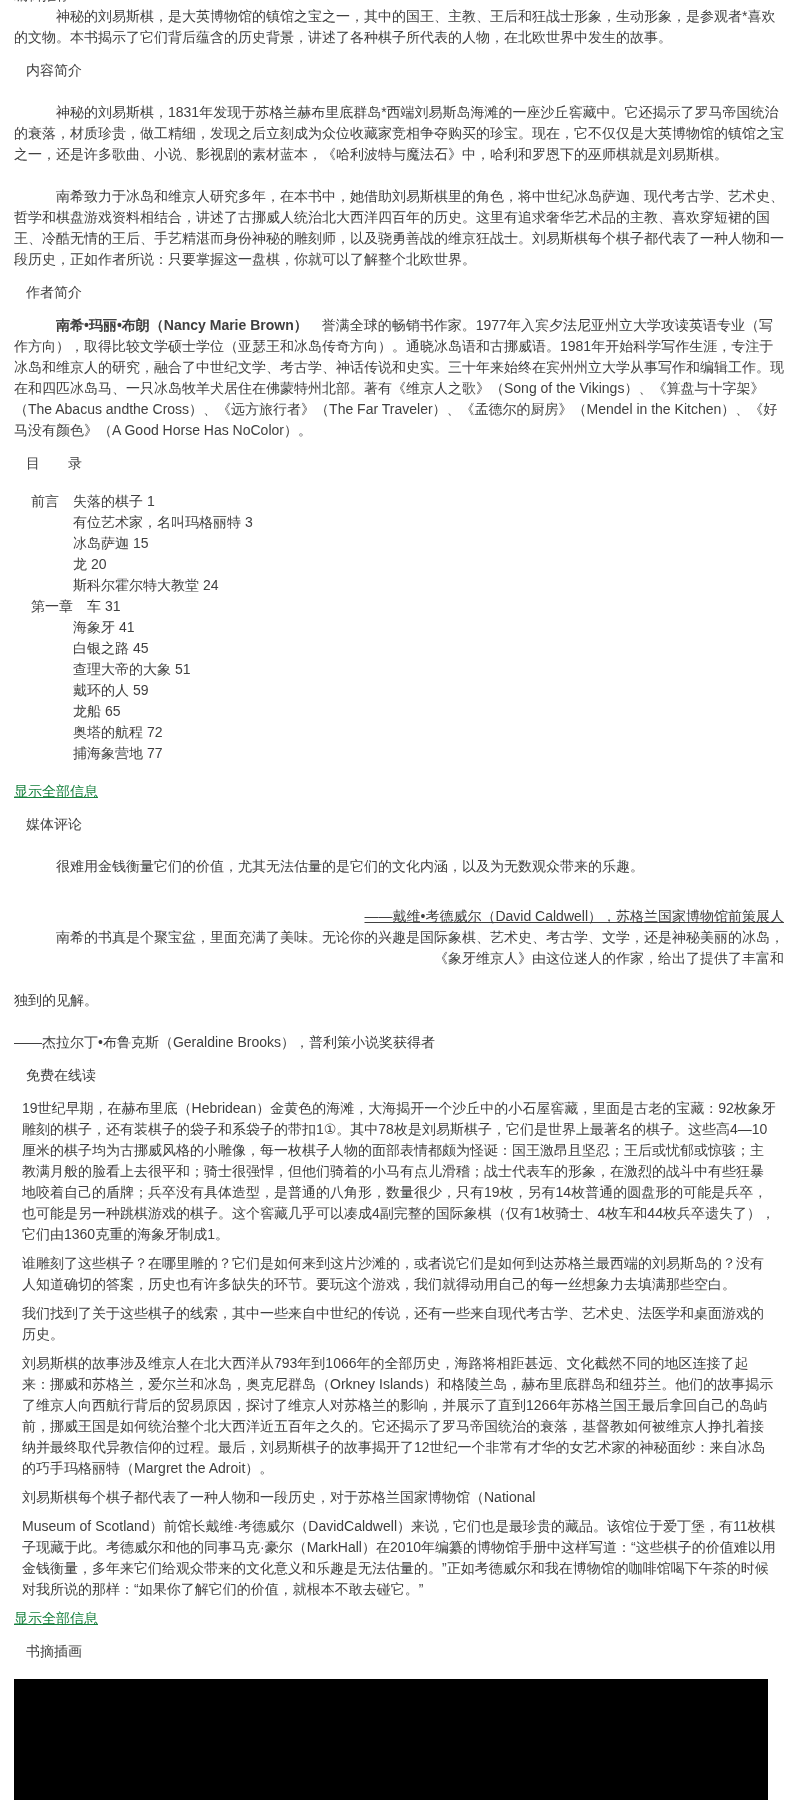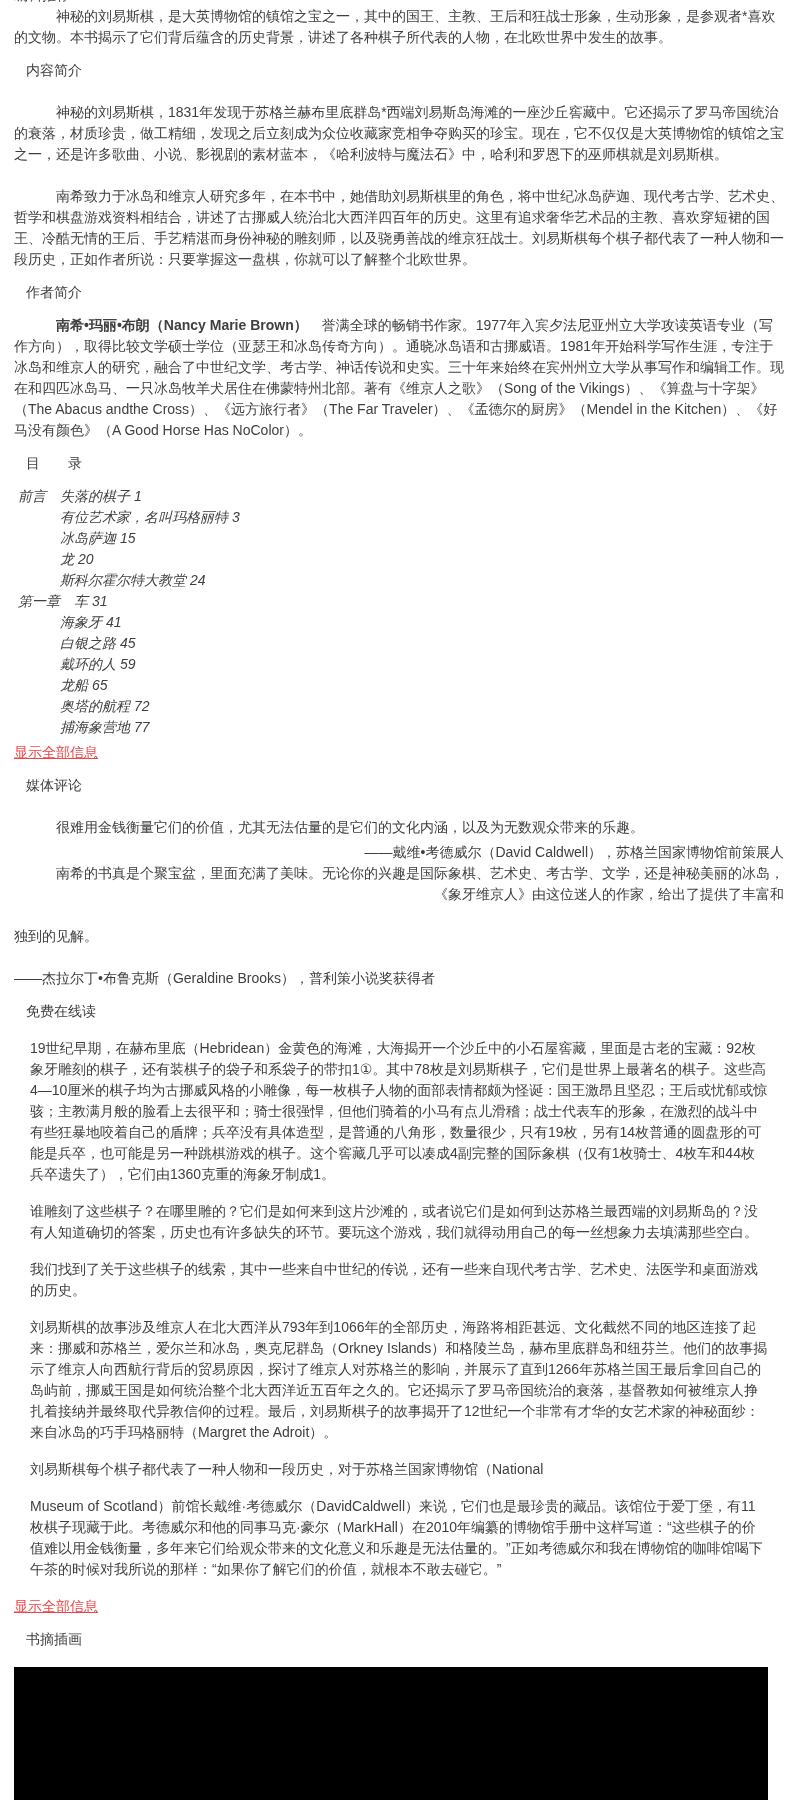--- a/index.html
+++ b/index.html
@@ -16,7 +16,7 @@
   .gap-top{margin-top:21px;}
   .gap-top-sm{margin-top:4px;}
   .sec-heading{margin:12px;}
-  .toc{margin:4px;font-style:italic;}
+  .toc{margin:17px;}
   .toc-item{white-space:pre;}
   .toc-sub{padding-left:42px;}
   .right{text-align:right;}

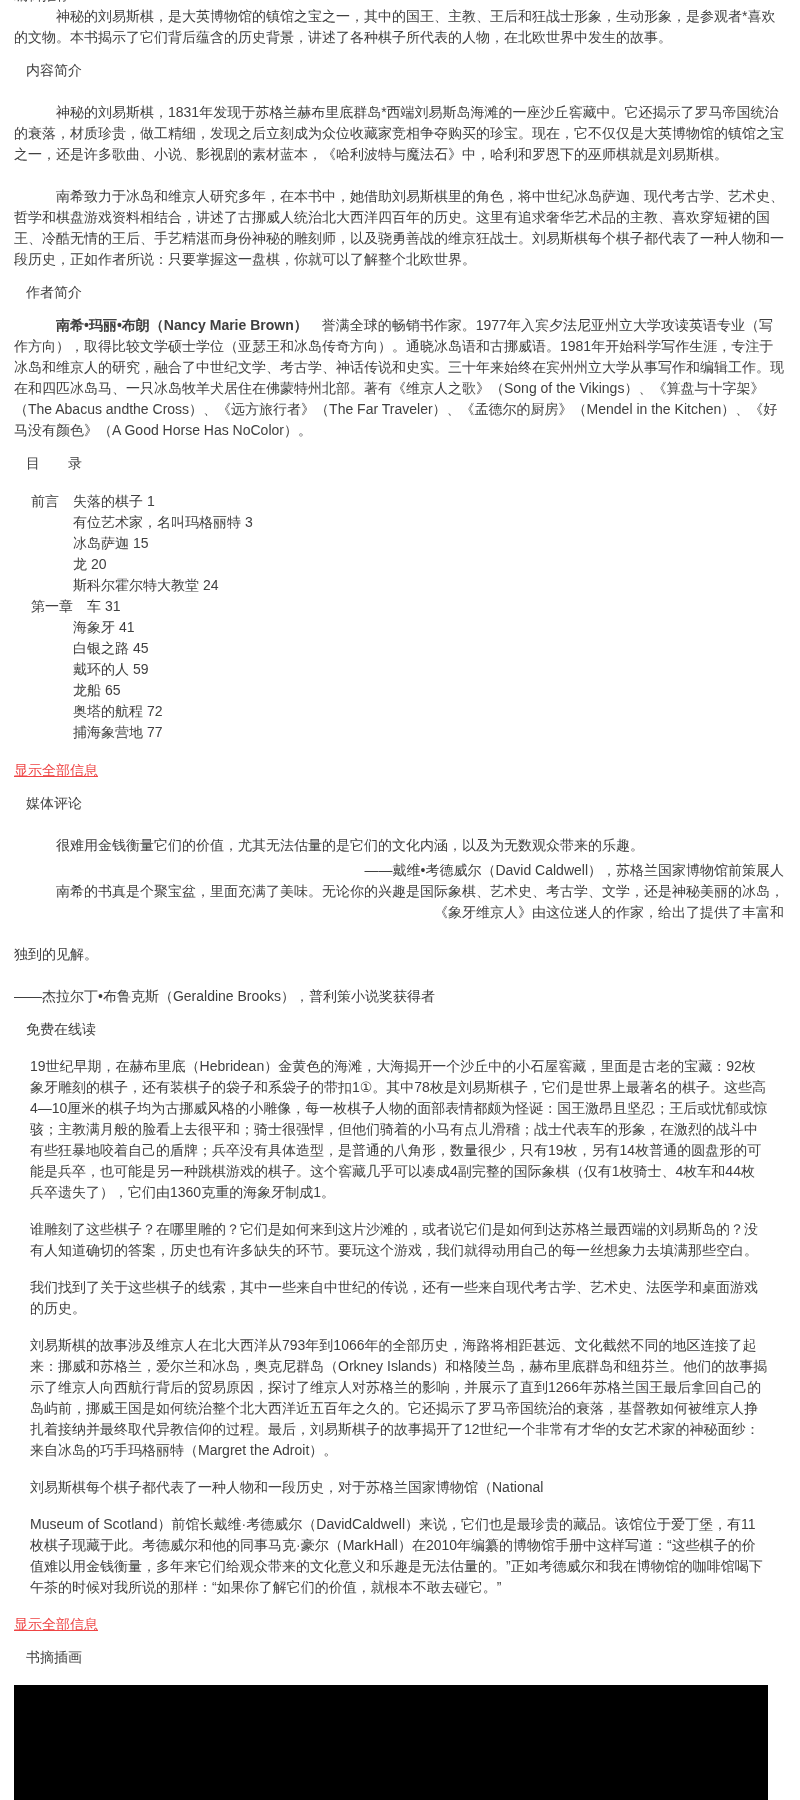--- a/index.html
+++ b/index.html
@@ -57,6 +57,7 @@
     <div class="toc-item">第一章　车 31</div>
     <div class="toc-item toc-sub">海象牙 41</div>
     <div class="toc-item toc-sub">白银之路 45</div>
+    <div class="toc-item toc-sub">查理大帝的大象 51</div>
     <div class="toc-item toc-sub">戴环的人 59</div>
     <div class="toc-item toc-sub">龙船 65</div>
     <div class="toc-item toc-sub">奥塔的航程 72</div>

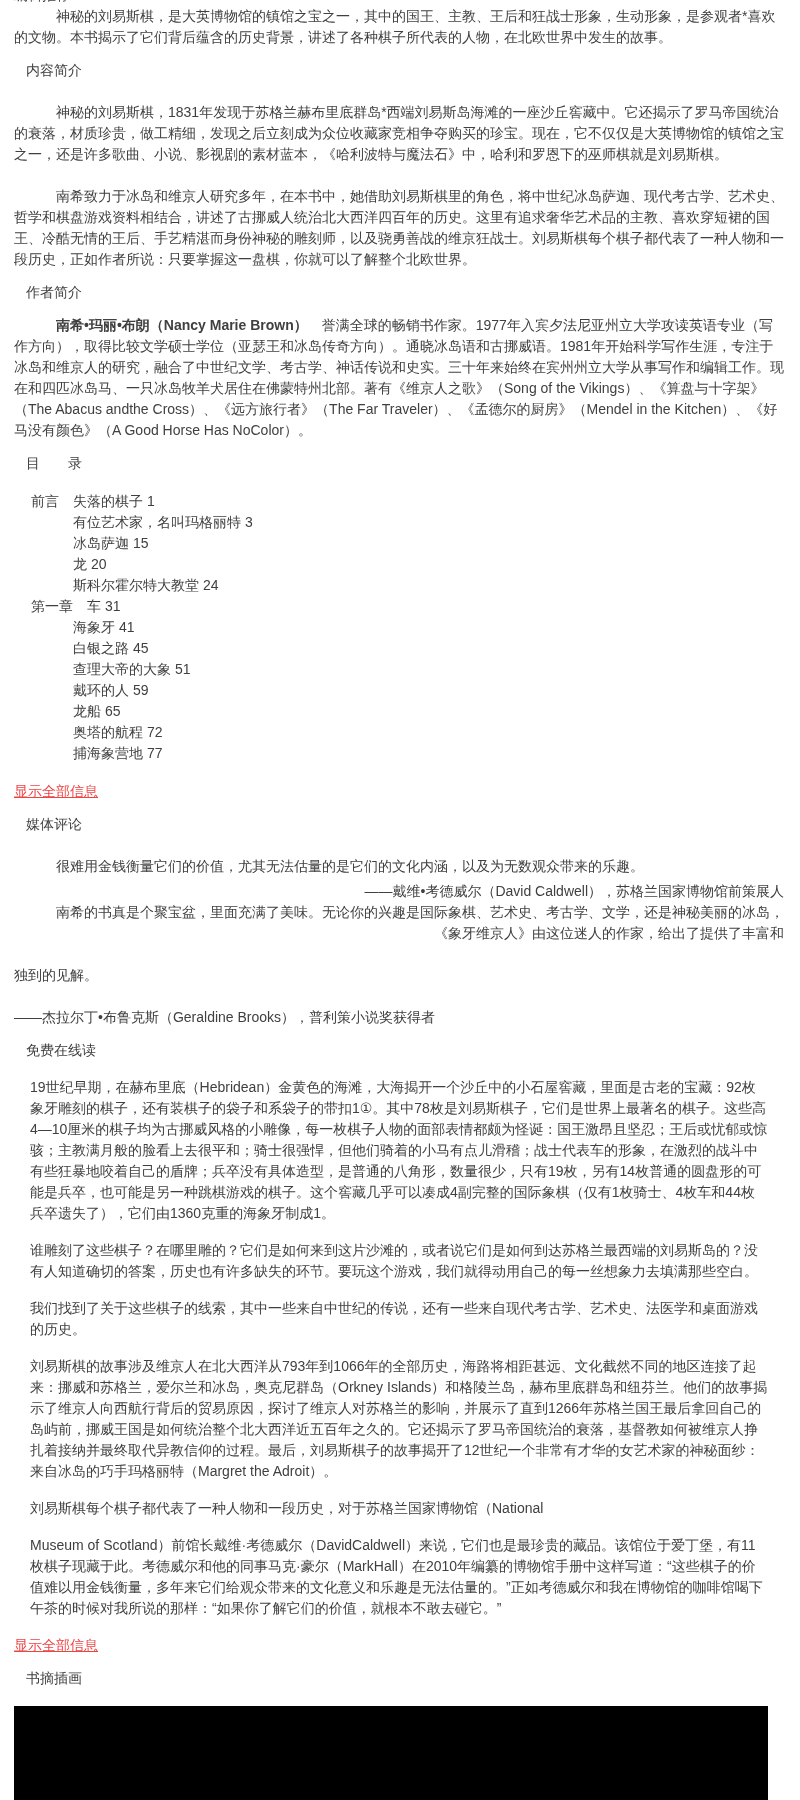--- a/index.html
+++ b/index.html
@@ -20,7 +20,7 @@
   .toc-item{white-space:pre;}
   .toc-sub{padding-left:42px;}
   .right{text-align:right;}
-  .link{color:#ef4444;text-decoration:underline;cursor:pointer;display:inline-block;}
+  .link{color:#15803d;text-decoration:underline;cursor:pointer;display:inline-block;}
   .bold{font-weight:bold;}
   .excerpt p{margin:16px;}
   .image-wrap{

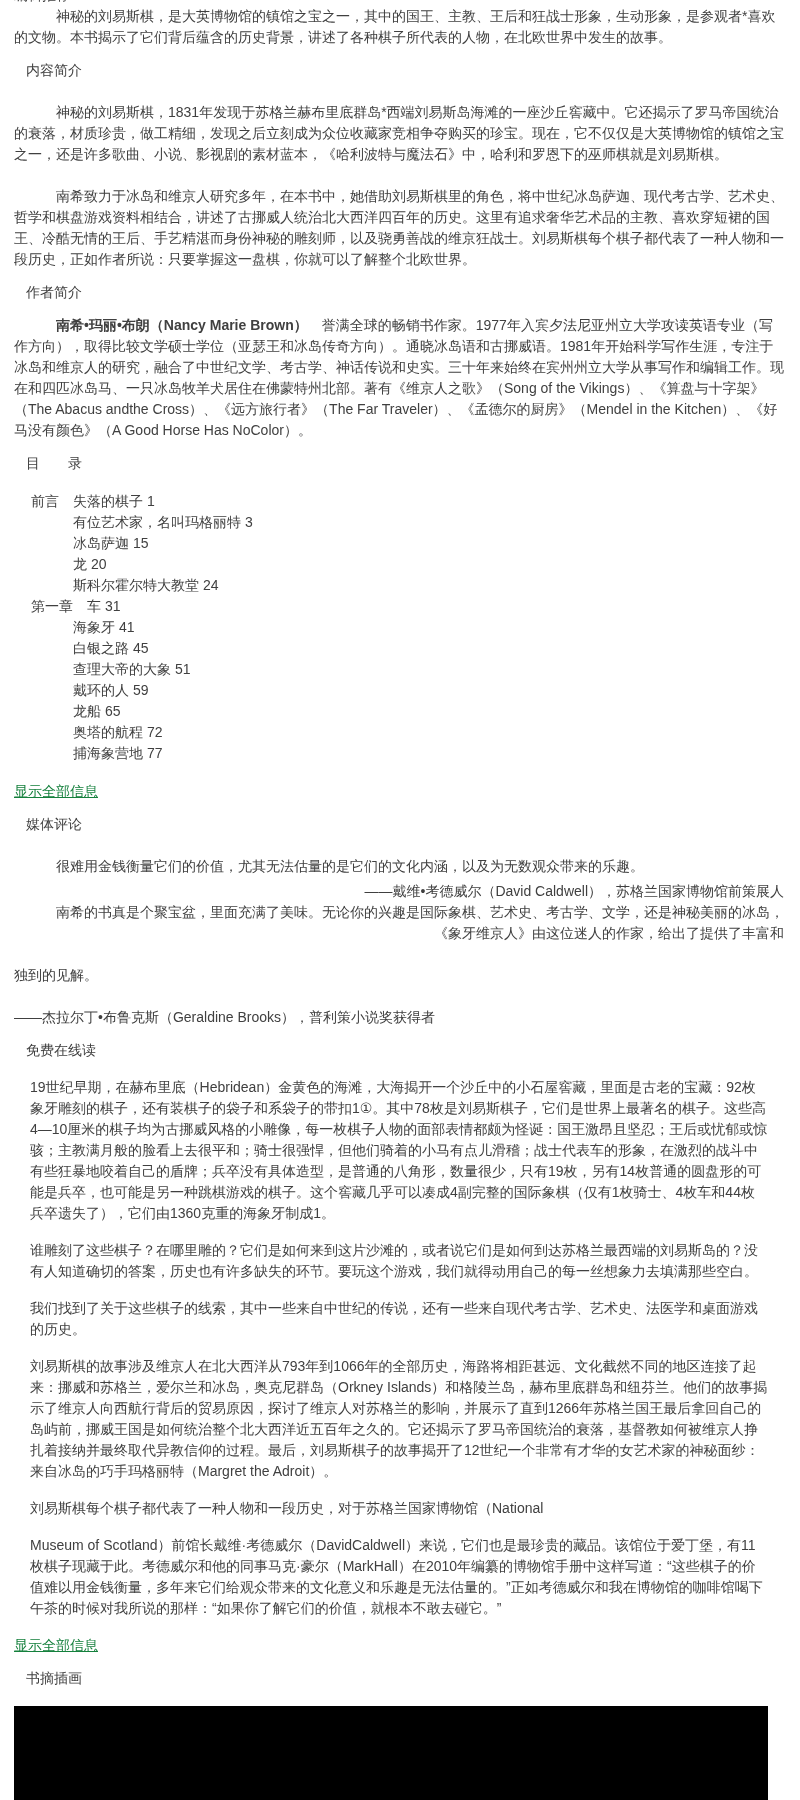--- a/index.html
+++ b/index.html
@@ -14,7 +14,7 @@
   .clipped-line span{display:block;margin-top:-15px;}
   .indent{text-indent:3em;}
   .gap-top{margin-top:21px;}
-  .gap-top-sm{margin-top:4px;}
+  .gap-top-sm{margin-top:29px;text-decoration:underline;}
   .sec-heading{margin:12px;}
   .toc{margin:17px;}
   .toc-item{white-space:pre;}

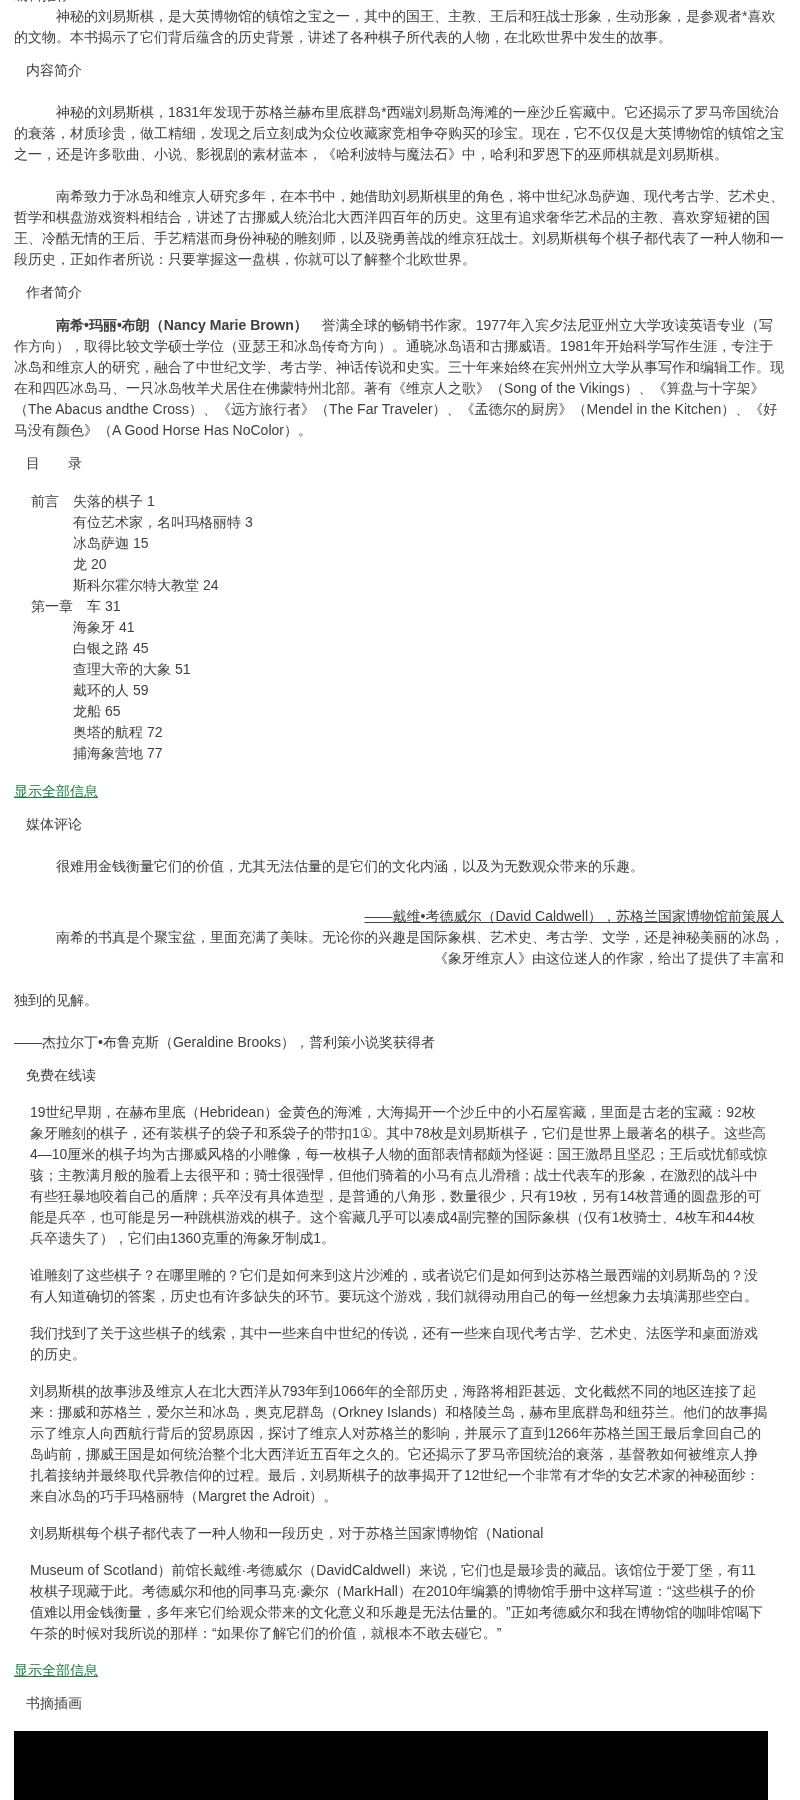--- a/index.html
+++ b/index.html
@@ -22,7 +22,7 @@
   .right{text-align:right;}
   .link{color:#15803d;text-decoration:underline;cursor:pointer;display:inline-block;}
   .bold{font-weight:bold;}
-  .excerpt p{margin:16px;}
+  .excerpt p{margin:8px;}
   .image-wrap{
     margin-left:14px;margin-top:1px;width:754px;height:360px;
     background:#000000;position:relative;overflow:hidden;

